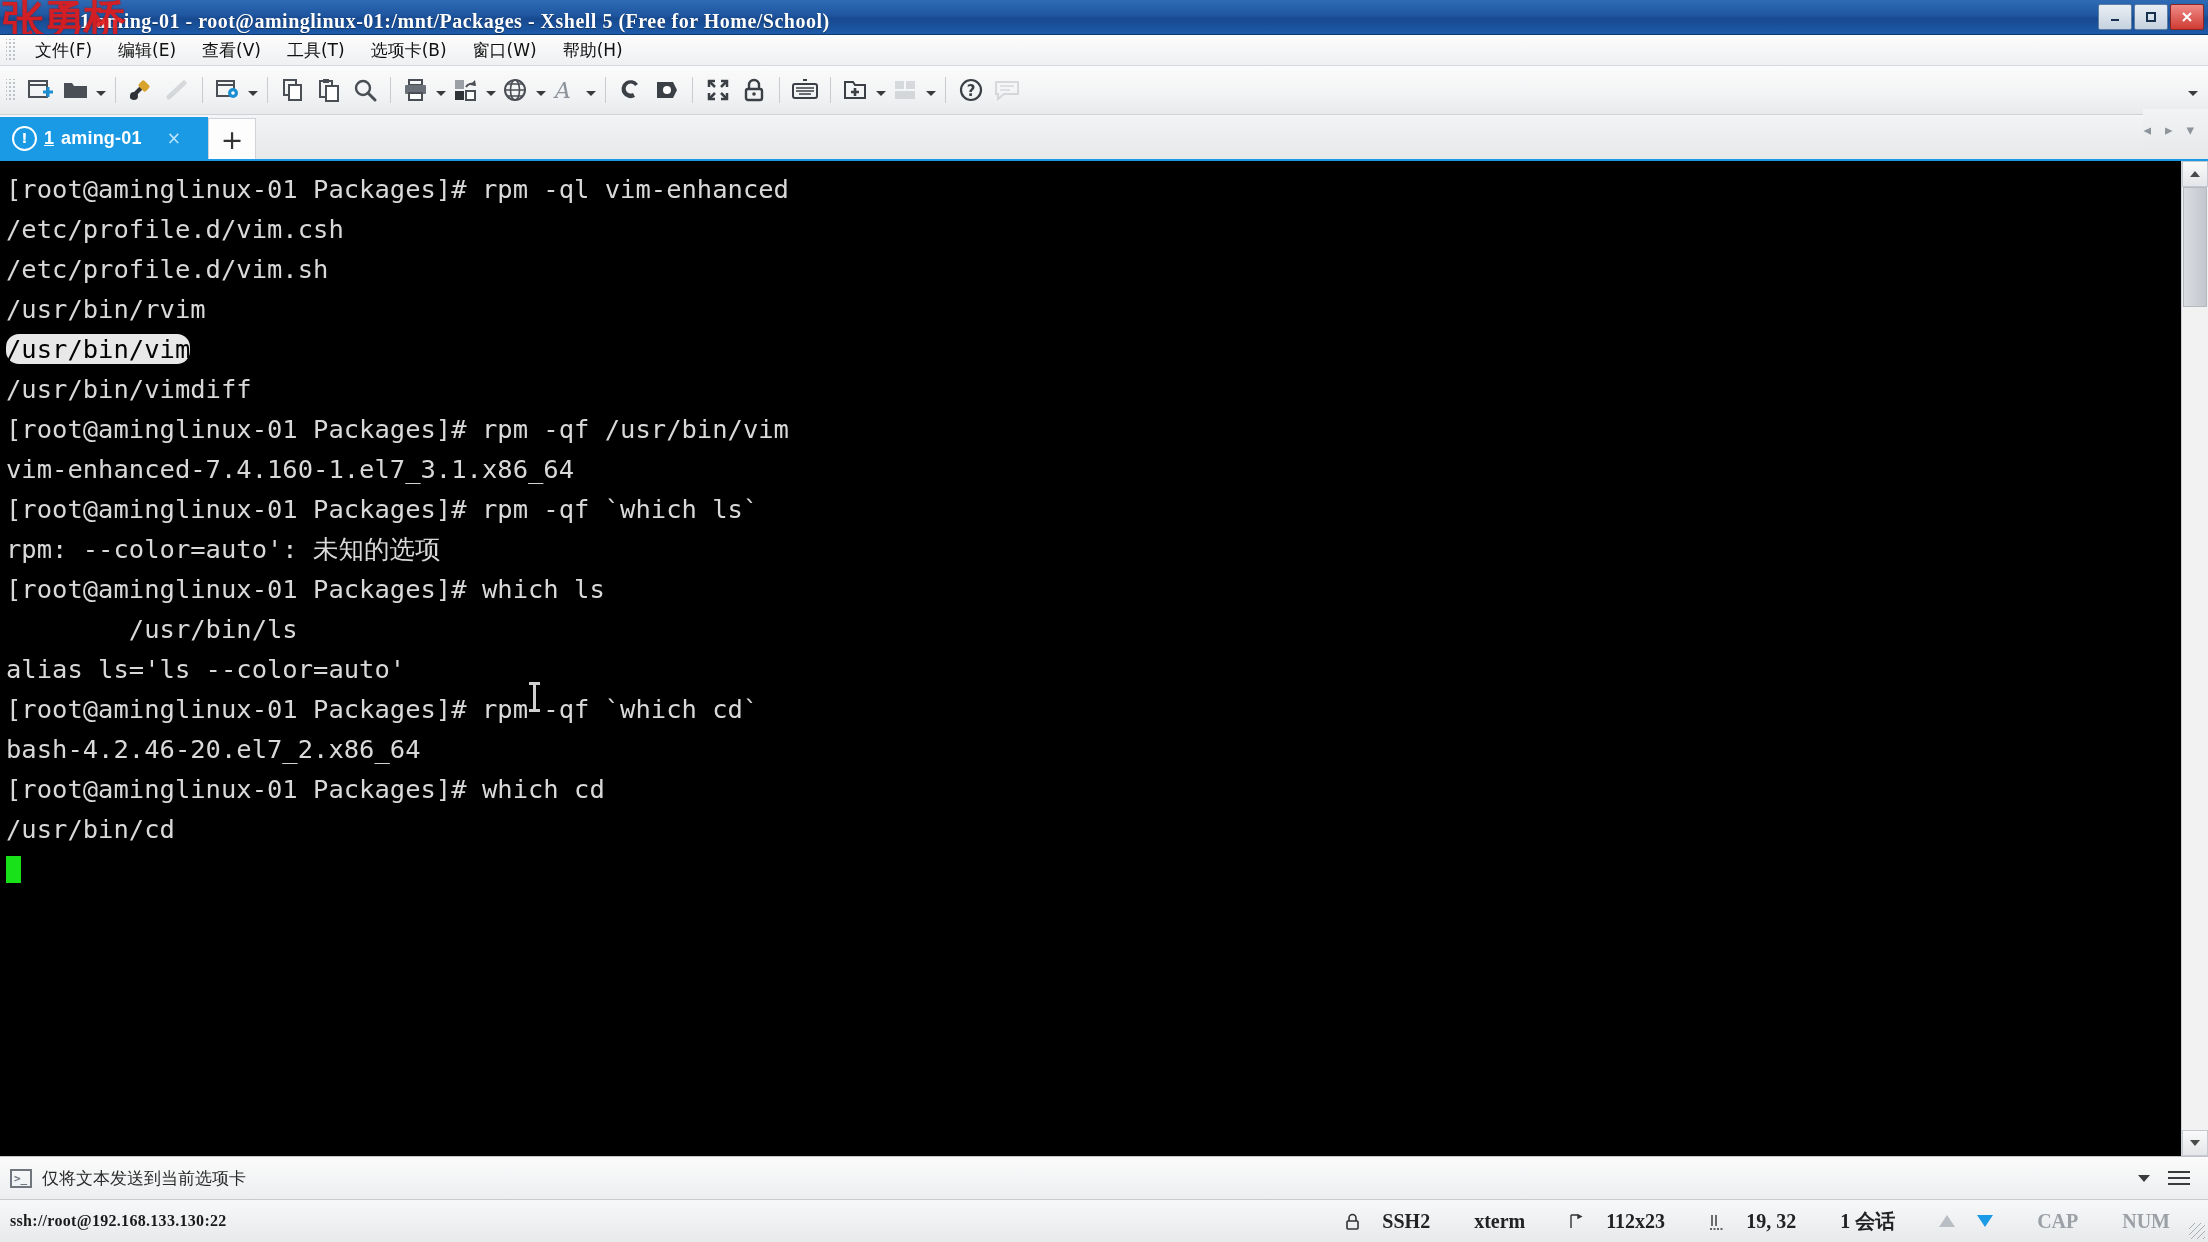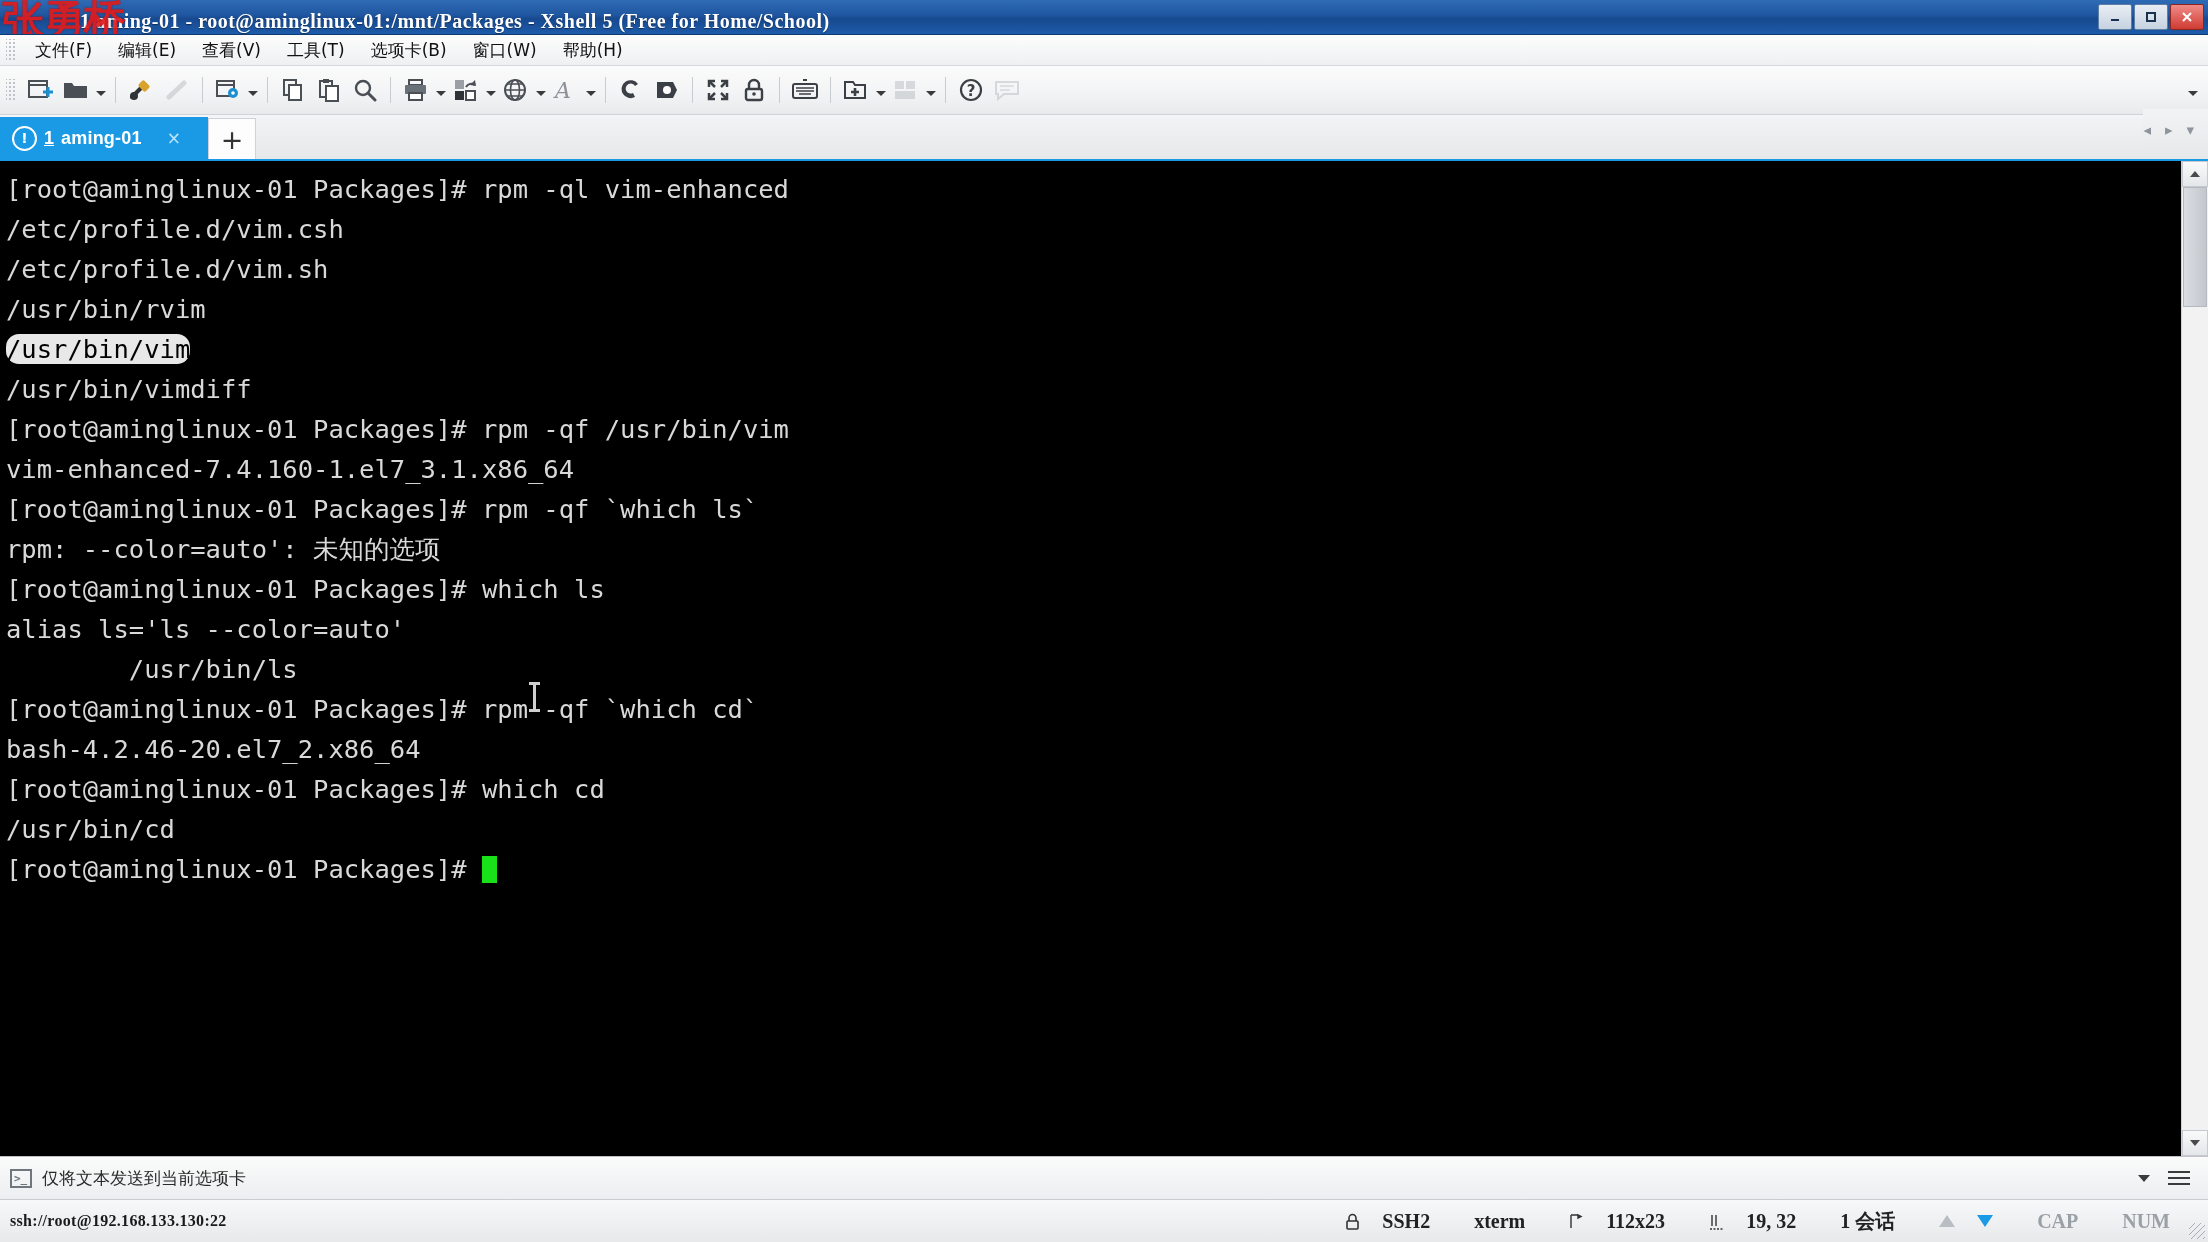--- a/index.html
+++ b/index.html
@@ -487,8 +487,8 @@
       <div class="tline">[root@aminglinux-01 Packages]# rpm -qf `which ls`</div>
       <div class="tline">rpm: --color=auto': 未知的选项</div>
       <div class="tline">[root@aminglinux-01 Packages]# which ls</div>
+      <div class="tline">        /usr/bin/ls</div>
       <div class="tline">alias ls='ls --color=auto'</div>
-      <div class="tline">        /usr/bin/ls</div>
       <div class="tline">[root@aminglinux-01 Packages]# rpm -qf `which cd`</div>
       <div class="tline">bash-4.2.46-20.el7_2.x86_64</div>
       <div class="tline">[root@aminglinux-01 Packages]# which cd</div>

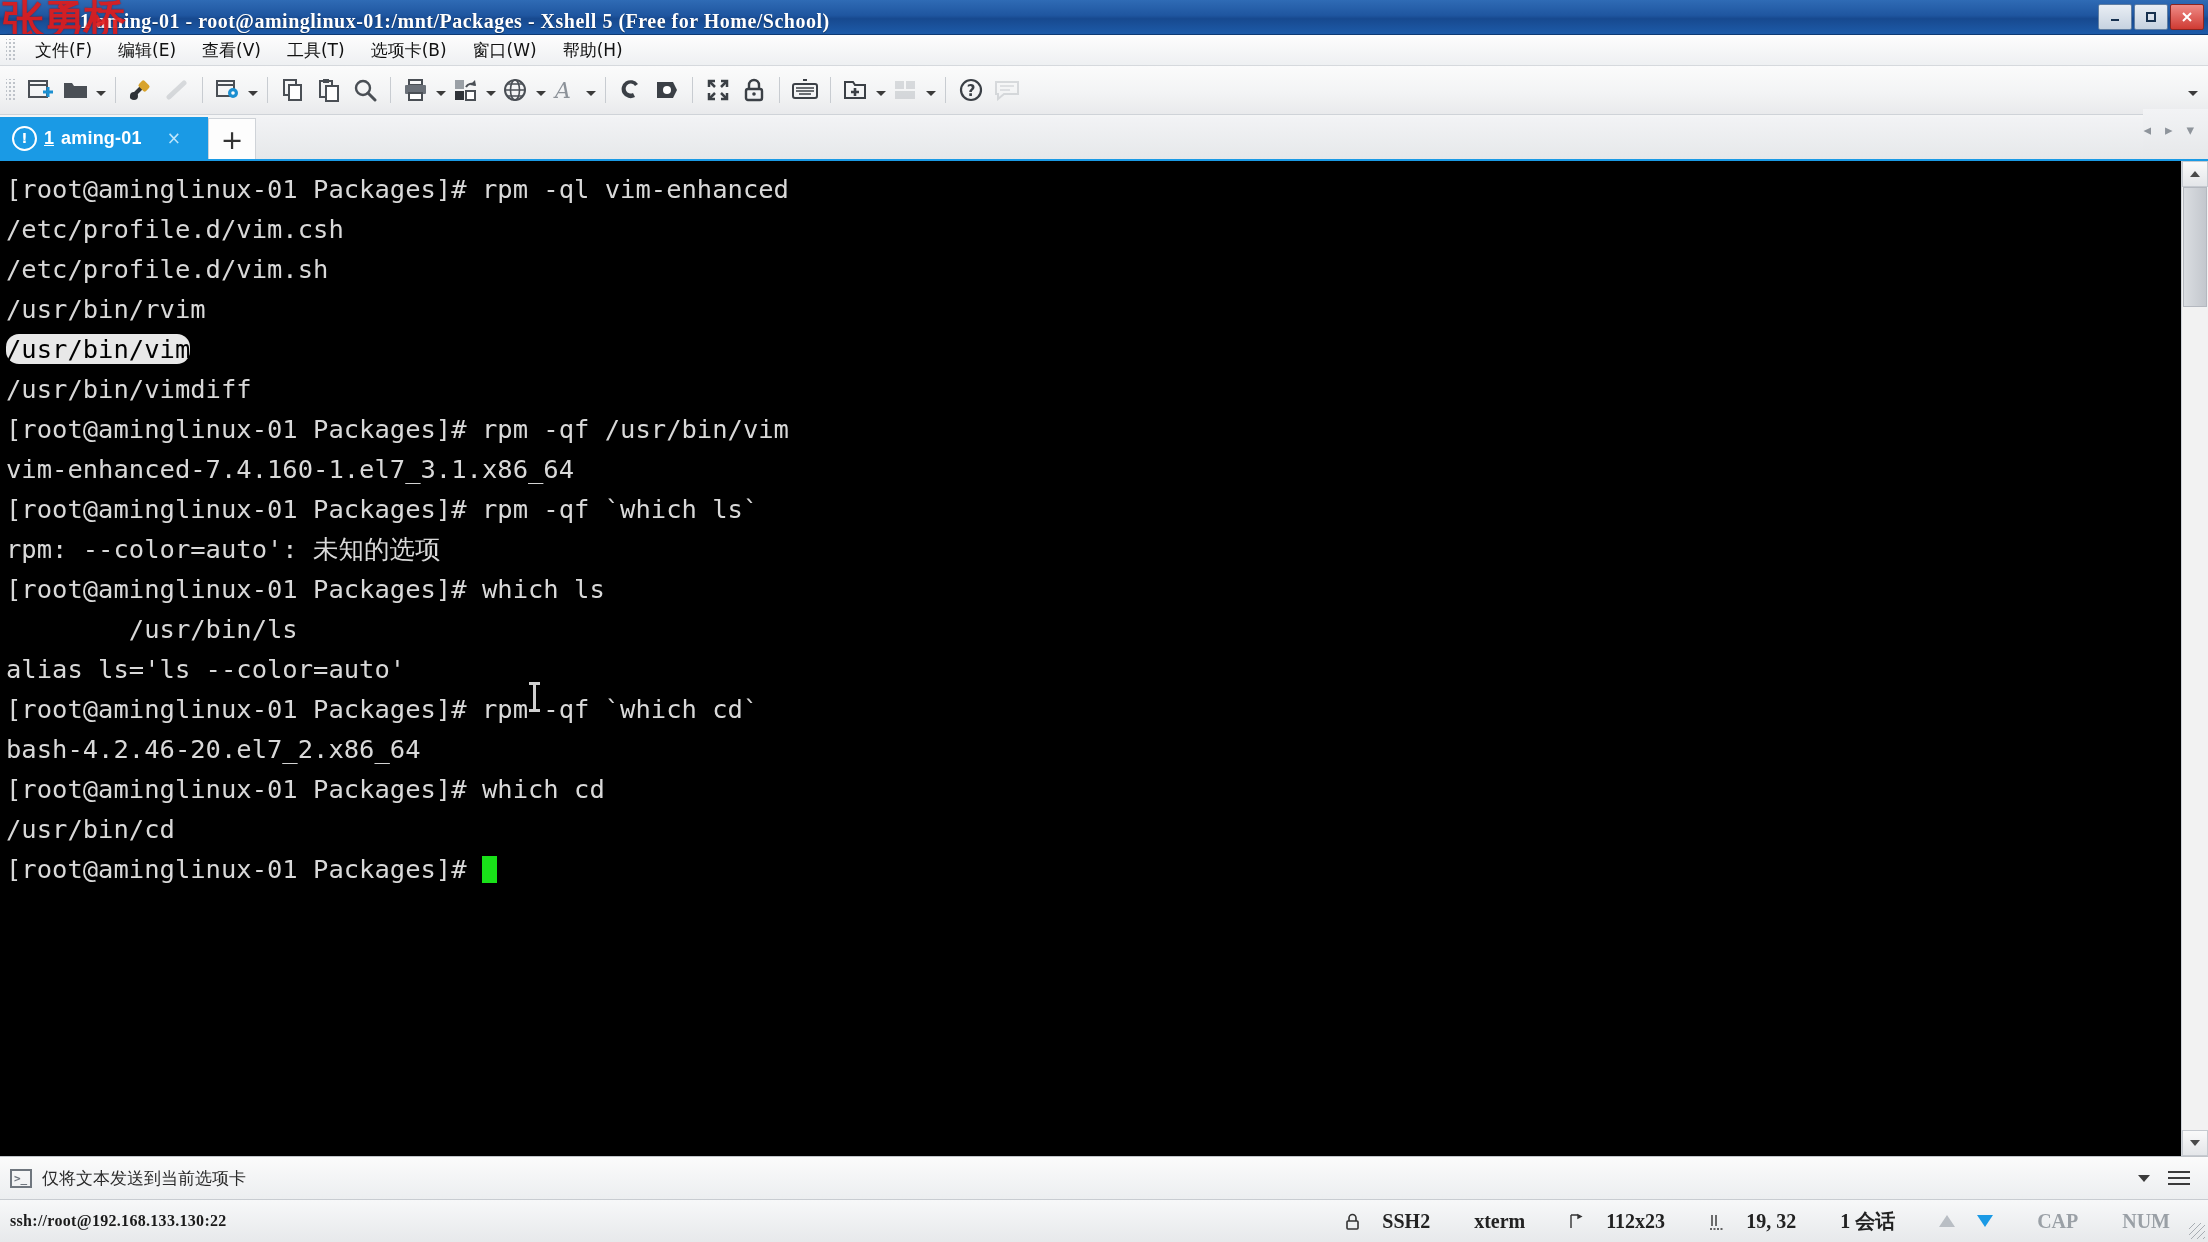--- a/index.html
+++ b/index.html
@@ -493,7 +493,7 @@
       <div class="tline">bash-4.2.46-20.el7_2.x86_64</div>
       <div class="tline">[root@aminglinux-01 Packages]# which cd</div>
       <div class="tline">/usr/bin/cd</div>
-      <div class="tline"><span>[root@aminglinux-01 Packages]# </span><span class="cursor"></span></div>
+      <div class="tline"><span class="cursor"></span></div>
       <div class="mousecaret"></div>
     </div>
     <div class="vscroll">

